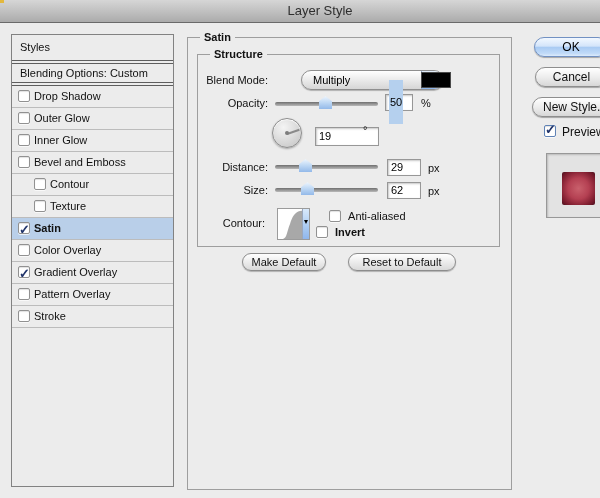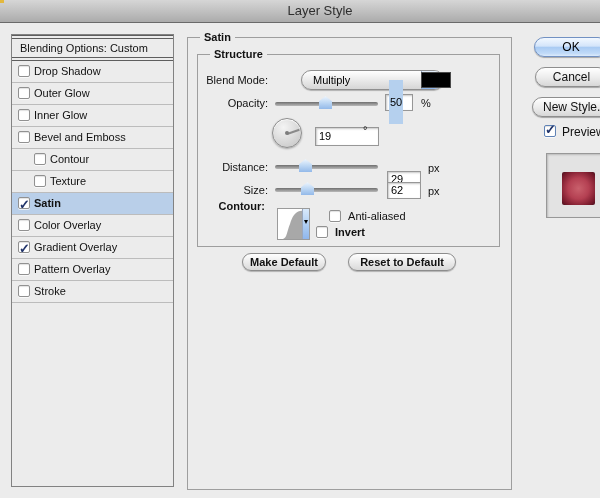--- a/index.html
+++ b/index.html
@@ -120,6 +120,7 @@
   <div class="corner-frag"></div>
 
   <div class="styles-list">
+    <div class="list-header">Styles</div>
     <div class="heavy-rule"></div>
     <div class="blending-row">Blending Options: Custom</div>
     <div class="heavy-rule"></div>

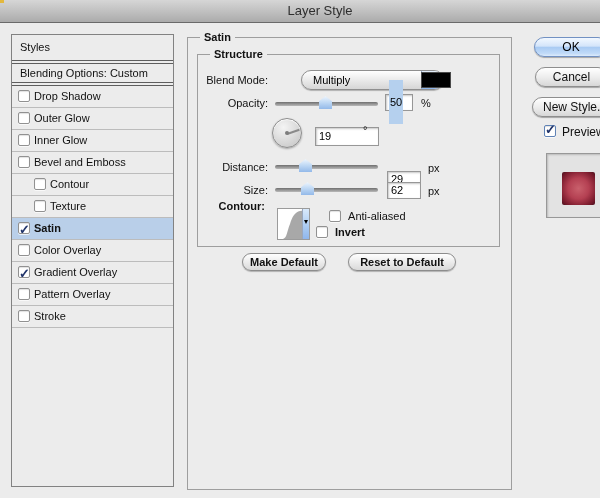--- a/index.html
+++ b/index.html
@@ -204,7 +204,7 @@
   <div class="flabel" style="top:161px;">Distance:</div>
   <div class="slider-track" style="left:275px; top:165px;"></div>
   <div class="slider-thumb" style="left:299px; top:159px;"></div>
-  <div class="tfield" style="left:387px; top:159px; width:34px; height:17px; line-height:15px;margin-top:12px;">29</div>
+  <div class="tfield" style="left:387px; top:159px; width:34px; height:17px; line-height:15px;">29</div>
   <div class="unit" style="left:428px; top:162px;">px</div>
 
   <div class="flabel" style="top:184px;">Size:</div>

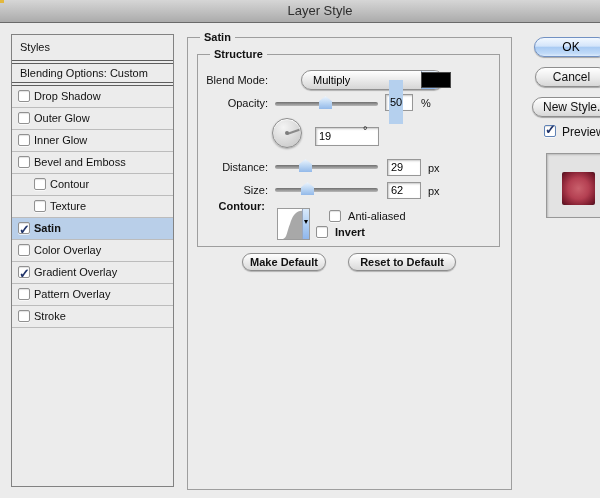--- a/index.html
+++ b/index.html
@@ -213,7 +213,7 @@
   <div class="tfield" style="left:387px; top:182px; width:34px; height:17px; line-height:15px;">62</div>
   <div class="unit" style="left:428px; top:185px;">px</div>
 
-  <div class="flabel" style="top:200px; width:85px;font-weight:bold;">Contour:</div>
+  <div class="flabel" style="top:217px; width:85px;">Contour:</div>
   <div class="contour-thumb">
     <svg width="25" height="30" viewBox="0 0 25 30">
       <path d="M 5,30 C 9,29 9,22 12,15 C 14,8 17,3 22,2 L 25,1.5 L 25,30 Z" fill="#a8a8a8"></path>

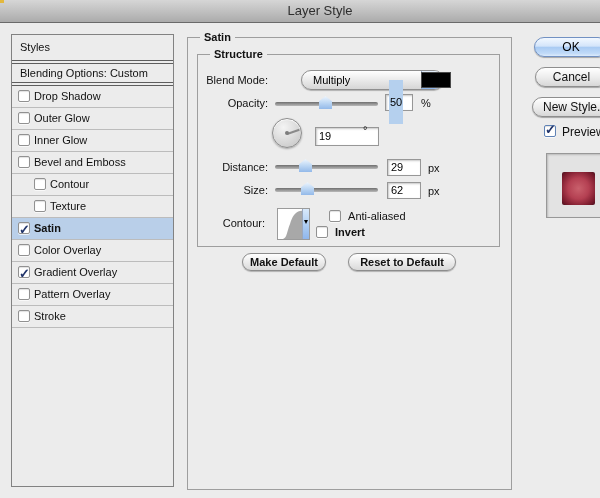--- a/index.html
+++ b/index.html
@@ -91,7 +91,7 @@
   .pill-btn { position:absolute; height:18px; border:1px solid #8c8c8c; border-radius:9px;
     background:linear-gradient(180deg,#ffffff 0%,#ececec 50%,#d9d9d9 100%);
     box-shadow:0 1px 1px rgba(0,0,0,.25); font-size:11px; color:#111; text-align:center;
-    line-height:16px;font-weight:bold; }
+    line-height:16px; }
 
   
   .btn-ok { position:absolute; left:534px; top:37px; width:74px; height:20px;

